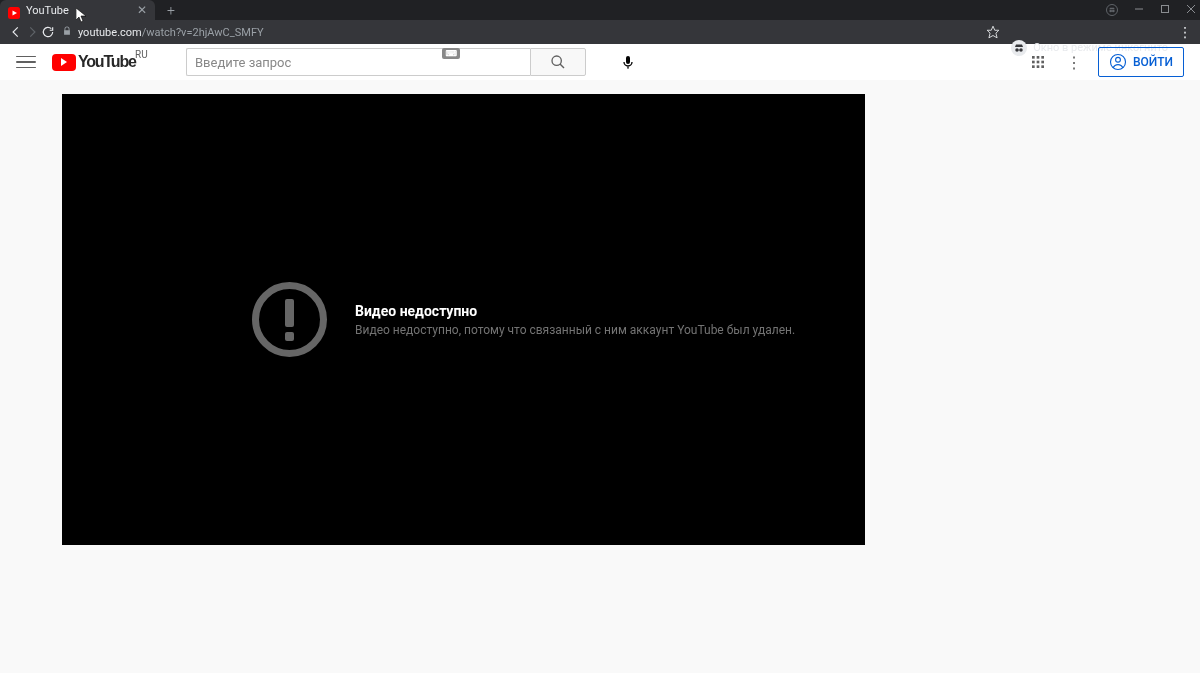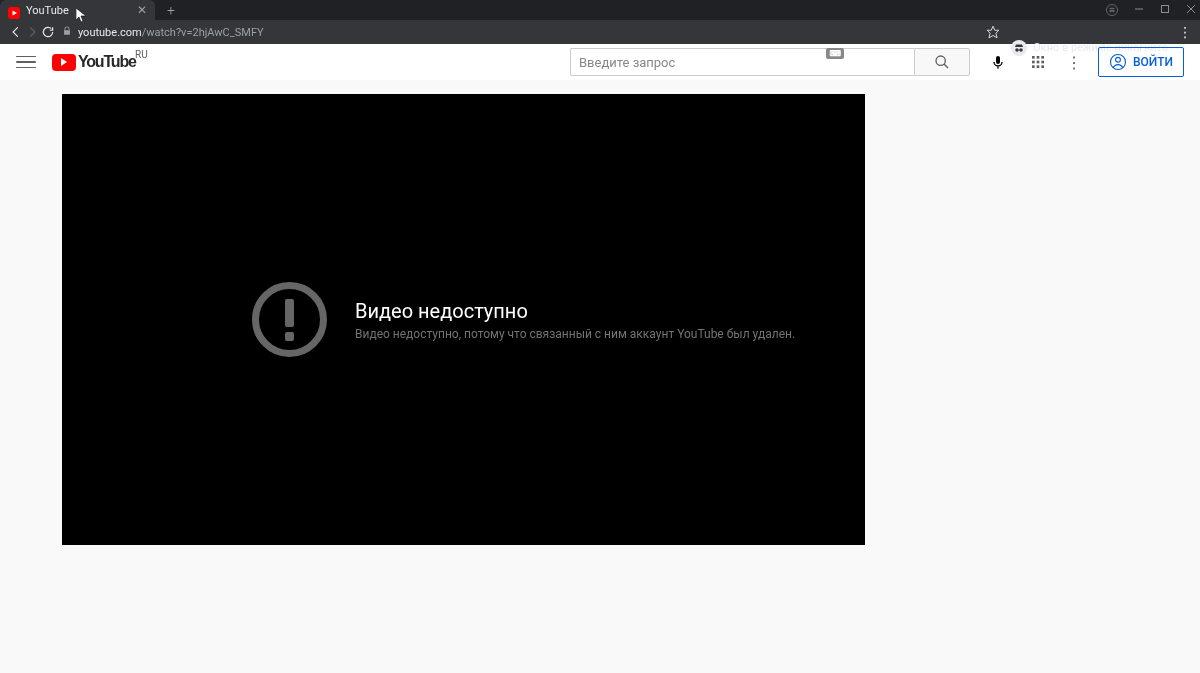--- a/index.html
+++ b/index.html
@@ -42,7 +42,7 @@
   .yt-logo .play::after{content:"";border-left:6px solid #fff;border-top:4px solid transparent;border-bottom:4px solid transparent;}
   .yt-logo .word { font-weight:700; font-size:16px; letter-spacing:-1.2px; color:#282828; font-family:Arial,sans-serif; }
   .yt-logo .cc { position:absolute; top:-4px; right:-12px; font-size:10px; color:#606060; }
-  .yt-center { flex:1; display:flex; justify-content:flex-end; align-items:center; gap:12px; }
+  .yt-center { flex:1; display:flex; justify-content:flex-start; align-items:center; gap:26px; }
   .search-wrap { display:flex; height:28px; width:400px; }
   .search-input { flex:1; border:1px solid #ccc; border-right:none; border-radius:2px 0 0 2px; padding:0 8px; font-size:13px; color:#111; outline:none; position:relative; }
   .search-input::placeholder { color:#888; }

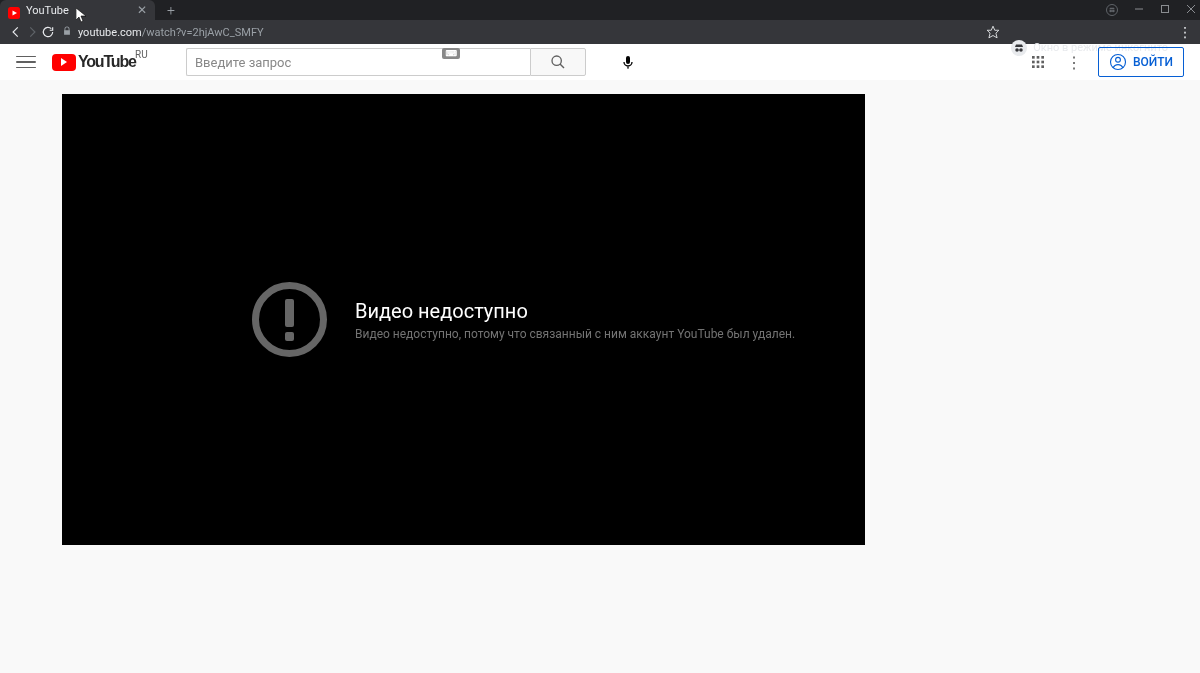--- a/index.html
+++ b/index.html
@@ -64,7 +64,7 @@
   .err-icon .bang-stem{width:9px;height:28px;background:#666;border-radius:2px;}
   .err-icon .bang-dot{width:9px;height:9px;background:#666;border-radius:2px;margin-top:5px;}
   .err-icon-inner{display:flex;flex-direction:column;align-items:center;}
-  .err-text h2{color:#fff;font-size:20px;font-weight:400;margin-bottom:4px;}
+  .err-text h2{color:#fff;font-size:14px;font-weight:700;margin-bottom:4px;}
   .err-text p{color:#737373;font-size:12px;}
 </style>
 </head>

